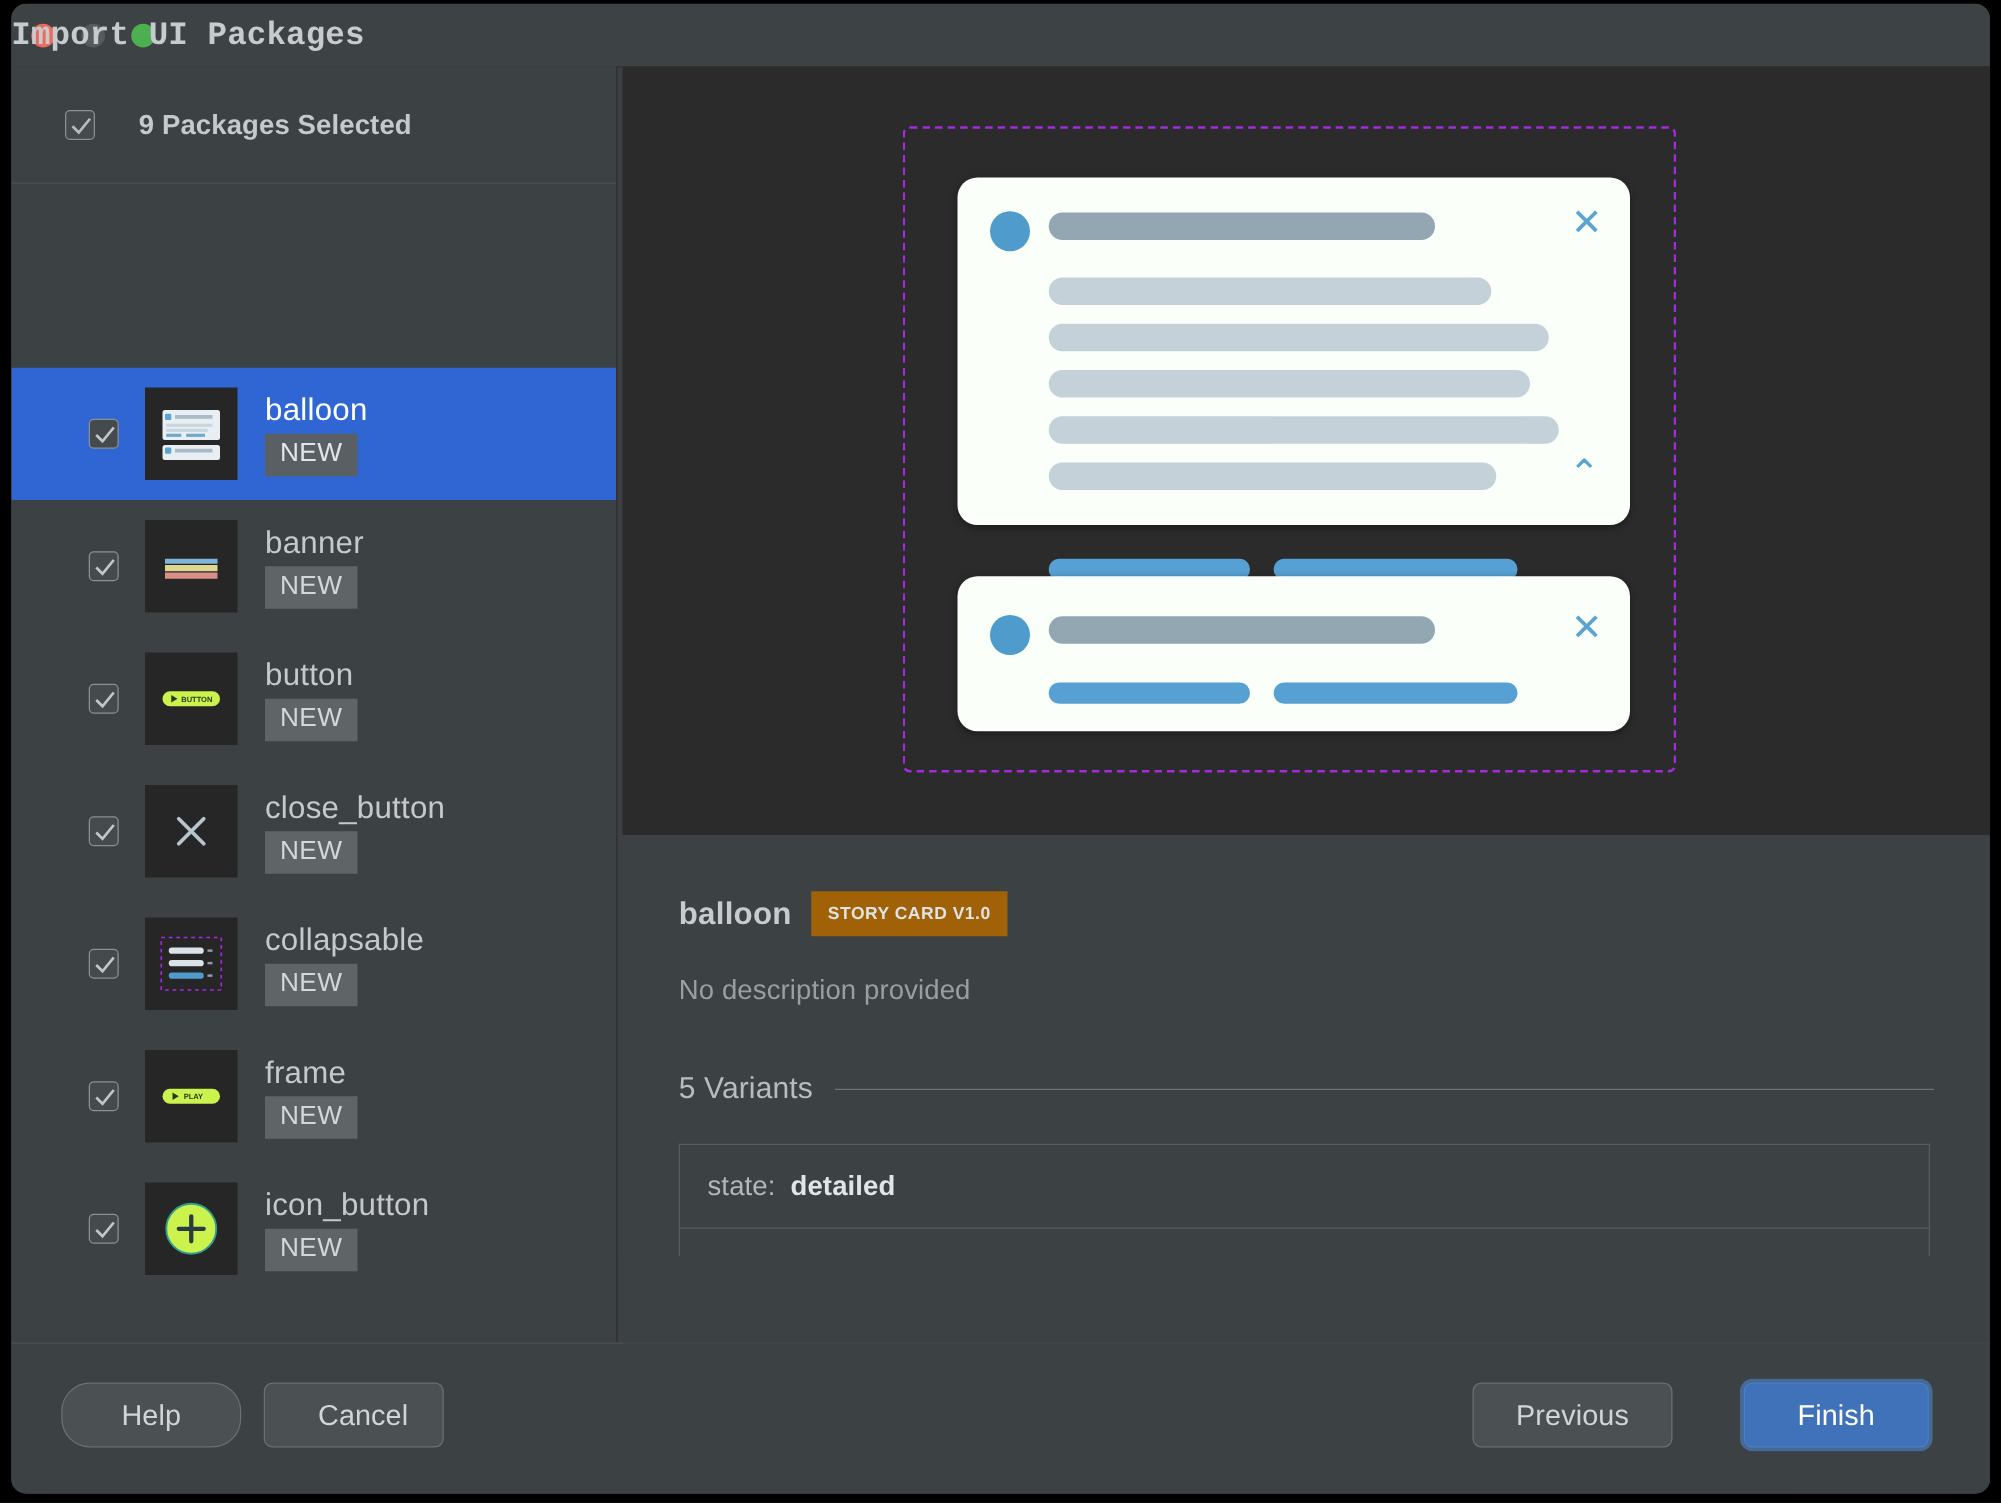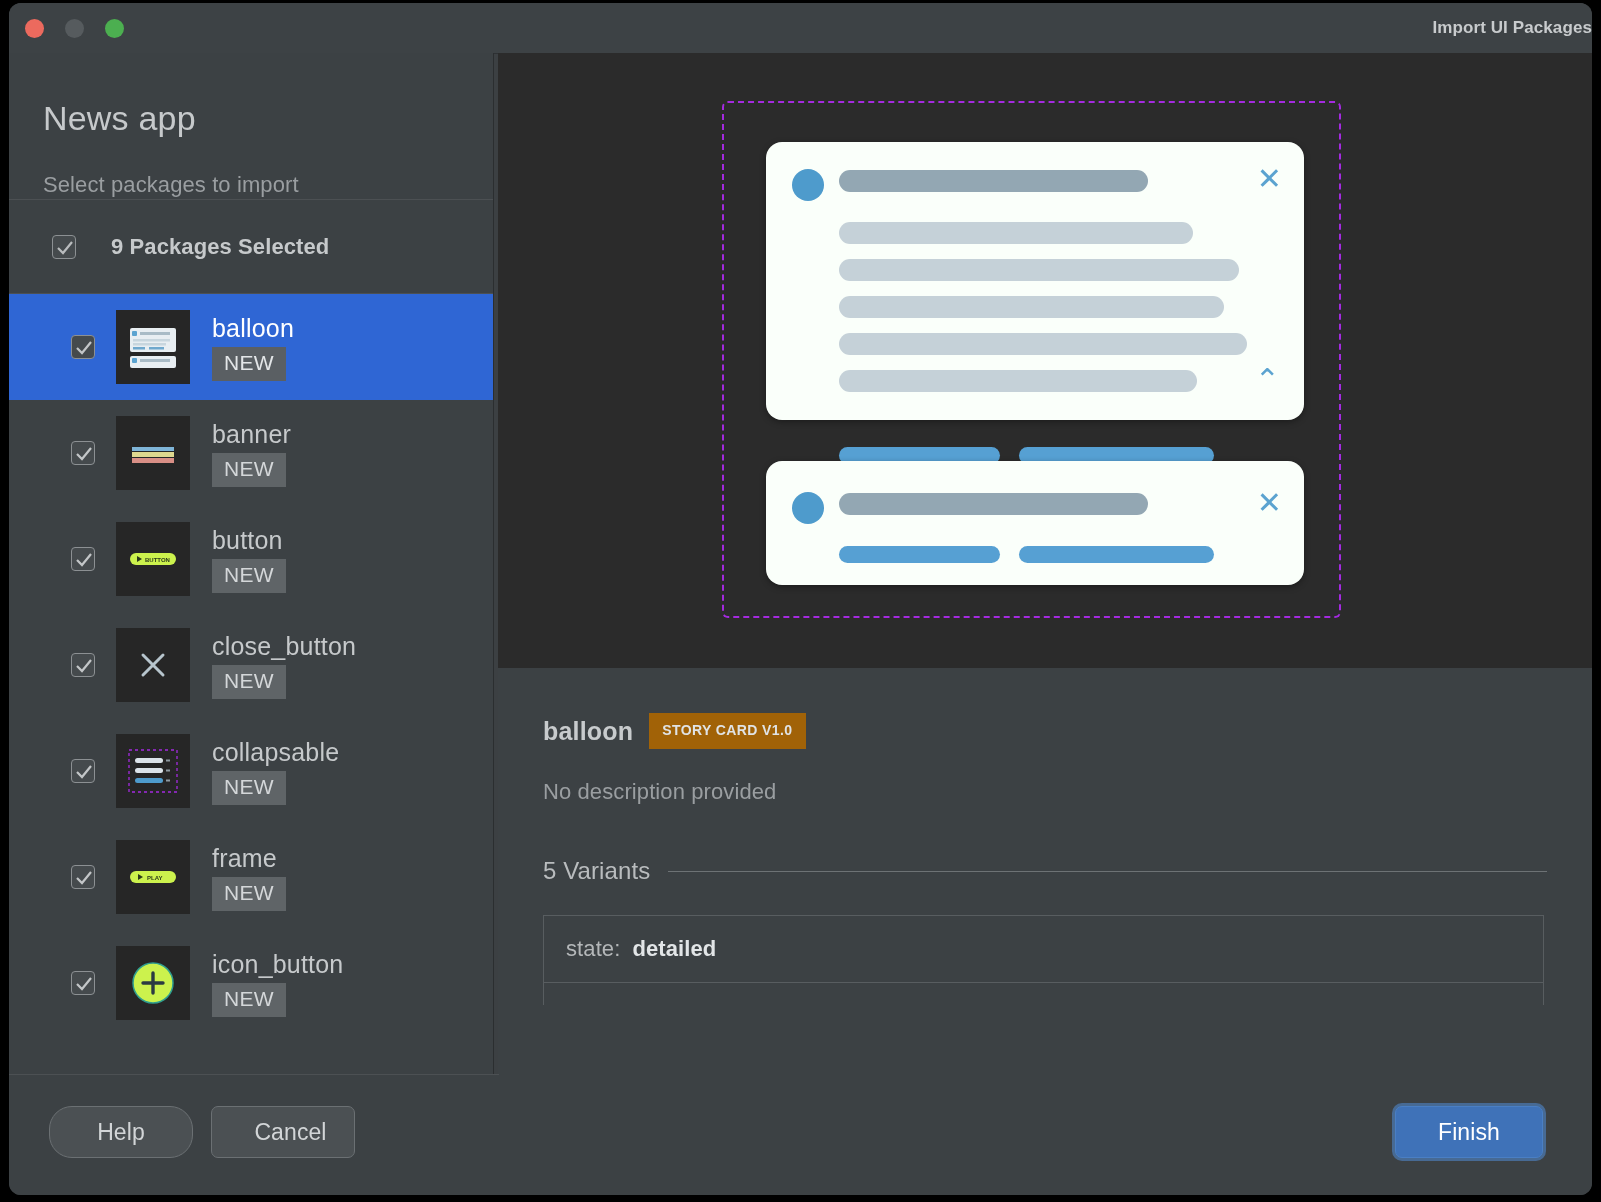--- a/index.html
+++ b/index.html
@@ -56,11 +56,12 @@
     left: 0; top: 0;
     width: 100%;
     line-height: 50px;
-    text-align: right;
+    text-align: left;
     color: #c8cbcd;
-    font-size: 17px;
+    font-size: 26px;
     font-weight: bold;
     letter-spacing: .1px;
+    font-family: Liberation Mono, monospace;
   }
 
   

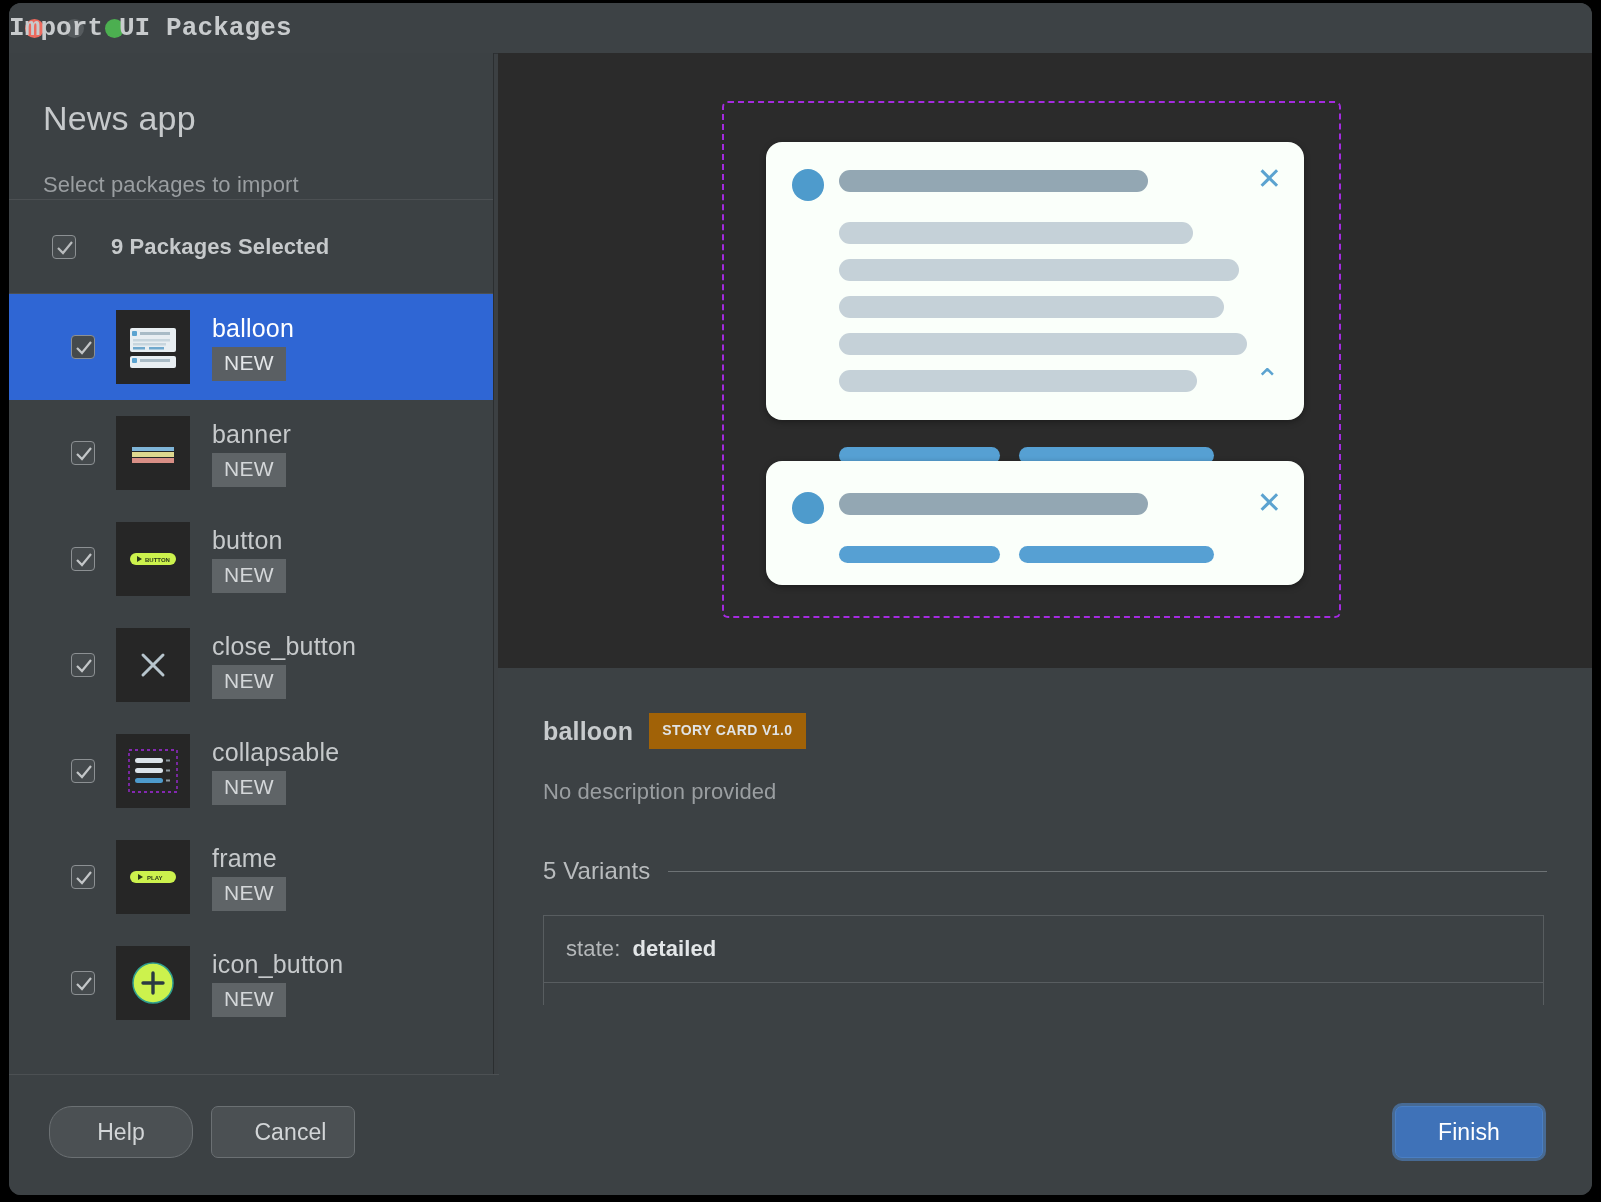--- a/index.html
+++ b/index.html
@@ -389,10 +389,6 @@
 
     <div class="sidebar">
 
-      <div class="sidebar-header">
-        <div class="app-title">News app</div>
-        <div class="app-sub">Select packages to import</div>
-      </div>
 
       <div class="select-all-row">
         <span class="cb">

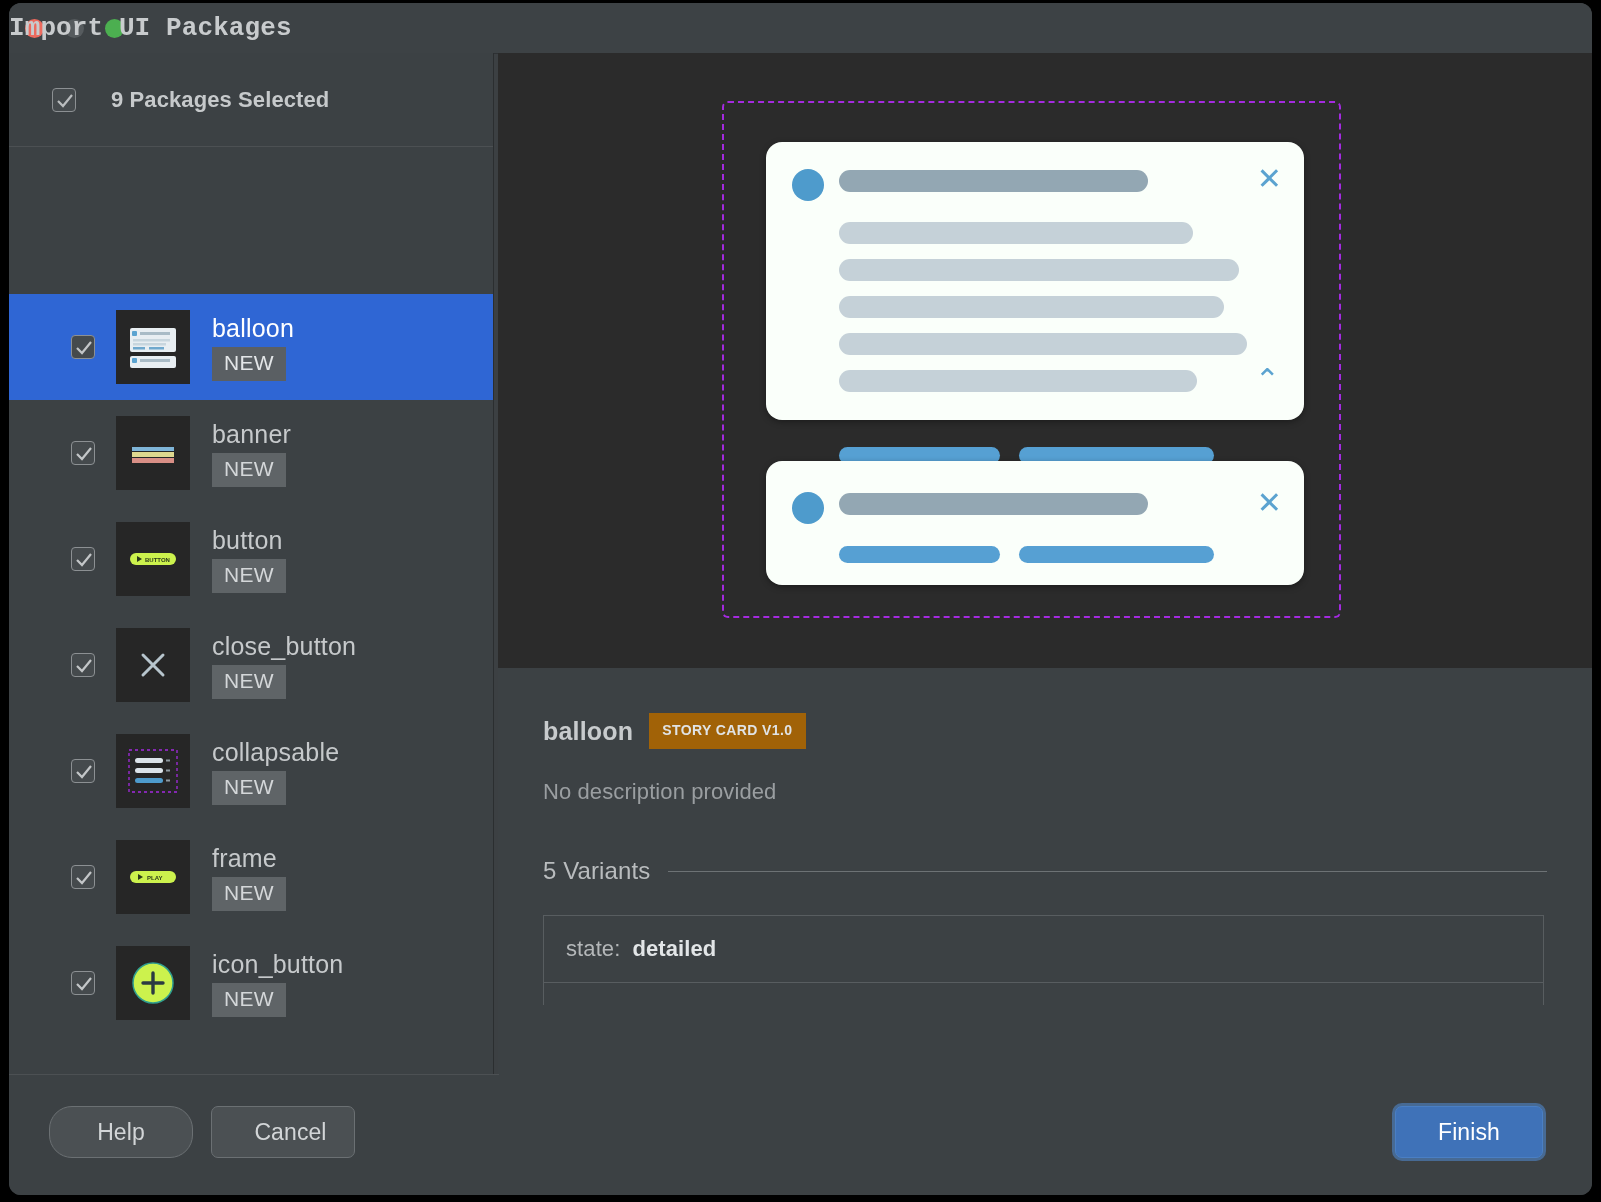--- a/index.html
+++ b/index.html
@@ -600,6 +600,7 @@
     <div class="footer-note-bg"></div>
     <button class="btn btn-help">Help</button>
     <button class="btn btn-cancel">Cancel</button>
+    <button class="btn btn-previous">Previous</button>
     <button class="btn btn-finish">Finish</button>
   </div>
 

